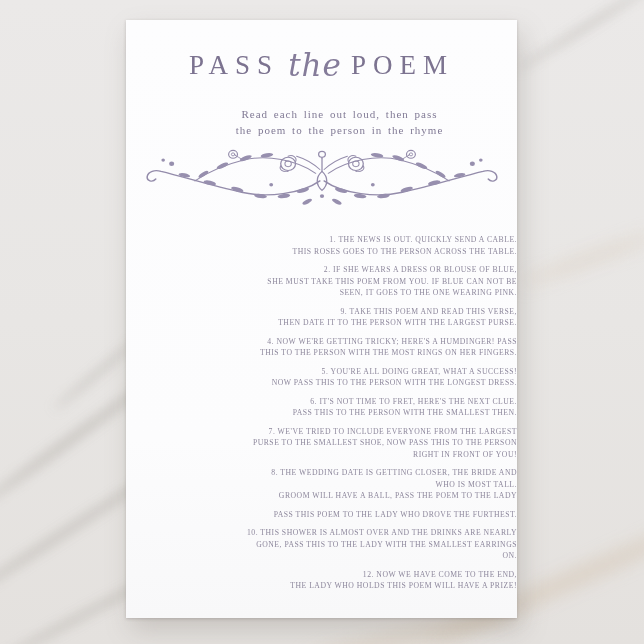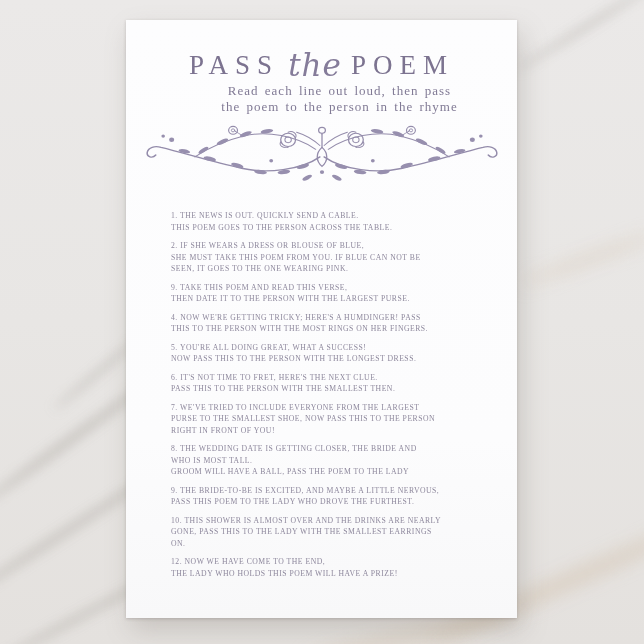--- a/index.html
+++ b/index.html
@@ -34,7 +34,7 @@
     font-family:"DejaVu Serif", serif;font-style:italic;font-size:31px;
     letter-spacing:1px;margin:0 9px;color:#857c9a;vertical-align:-2px;
   }
-  .subtitle{margin-top:1px;color:#817a95;font-size:13px;line-height:15.5px;letter-spacing:1px;word-spacing:2px;padding-left:36px;}
+  .subtitle{margin-top:25px;color:#817a95;font-size:11px;line-height:15.5px;letter-spacing:1px;word-spacing:2px;padding-left:36px;}
   .ornament{margin-top:5px;}
   .poem{margin:15px 0 0 45px;text-align:left;}
   .verse{margin:0 0 7px 0;}

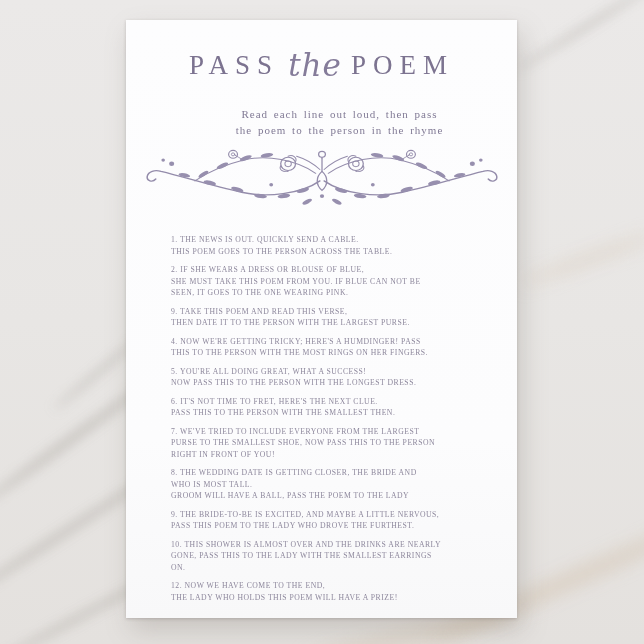--- a/index.html
+++ b/index.html
@@ -36,7 +36,7 @@
   }
   .subtitle{margin-top:25px;color:#817a95;font-size:11px;line-height:15.5px;letter-spacing:1px;word-spacing:2px;padding-left:36px;}
   .ornament{margin-top:5px;}
-  .poem{margin:15px 0 0 45px;text-align:left;}
+  .poem{margin:15px 0 0 45px;text-align:right;}
   .verse{margin:0 0 7px 0;}
   .pline{
     font-size:7.7px;line-height:11.5px;letter-spacing:.5px;

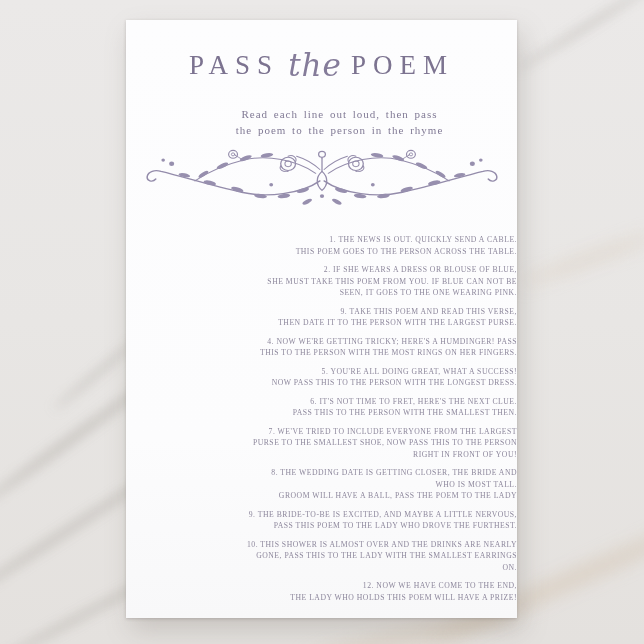--- a/index.html
+++ b/index.html
@@ -115,7 +115,7 @@
     <div class="poem">
       <div class="verse">
         <div class="pline">1. THE NEWS IS OUT. QUICKLY SEND A CABLE.</div>
-        <div class="pline">THIS POEM GOES TO THE PERSON ACROSS THE TABLE.</div>
+        <div class="pline">THIS ROSES GOES TO THE PERSON ACROSS THE TABLE.</div>
       </div>
       <div class="verse">
         <div class="pline">2. IF SHE WEARS A DRESS OR BLOUSE OF BLUE,</div>

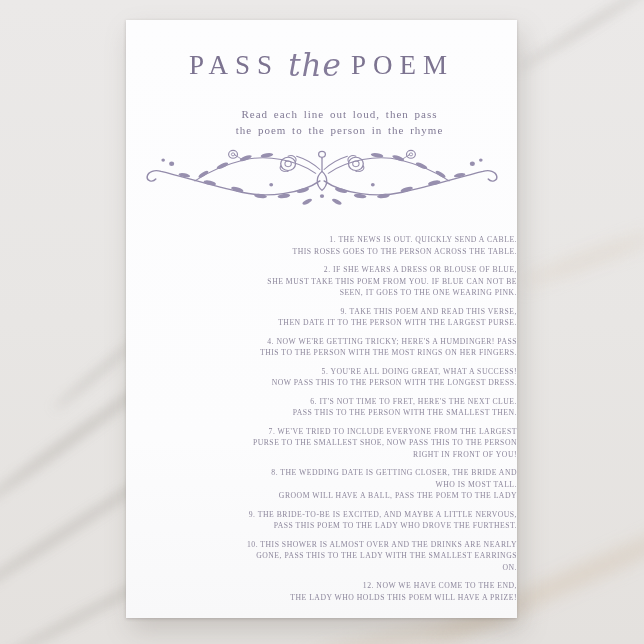--- a/index.html
+++ b/index.html
@@ -149,7 +149,6 @@
         <div class="pline">GROOM WILL HAVE A BALL, PASS THE POEM TO THE LADY</div>
       </div>
       <div class="verse">
-        <div class="pline">9. THE BRIDE-TO-BE IS EXCITED, AND MAYBE A LITTLE NERVOUS,</div>
         <div class="pline">PASS THIS POEM TO THE LADY WHO DROVE THE FURTHEST.</div>
       </div>
       <div class="verse">

